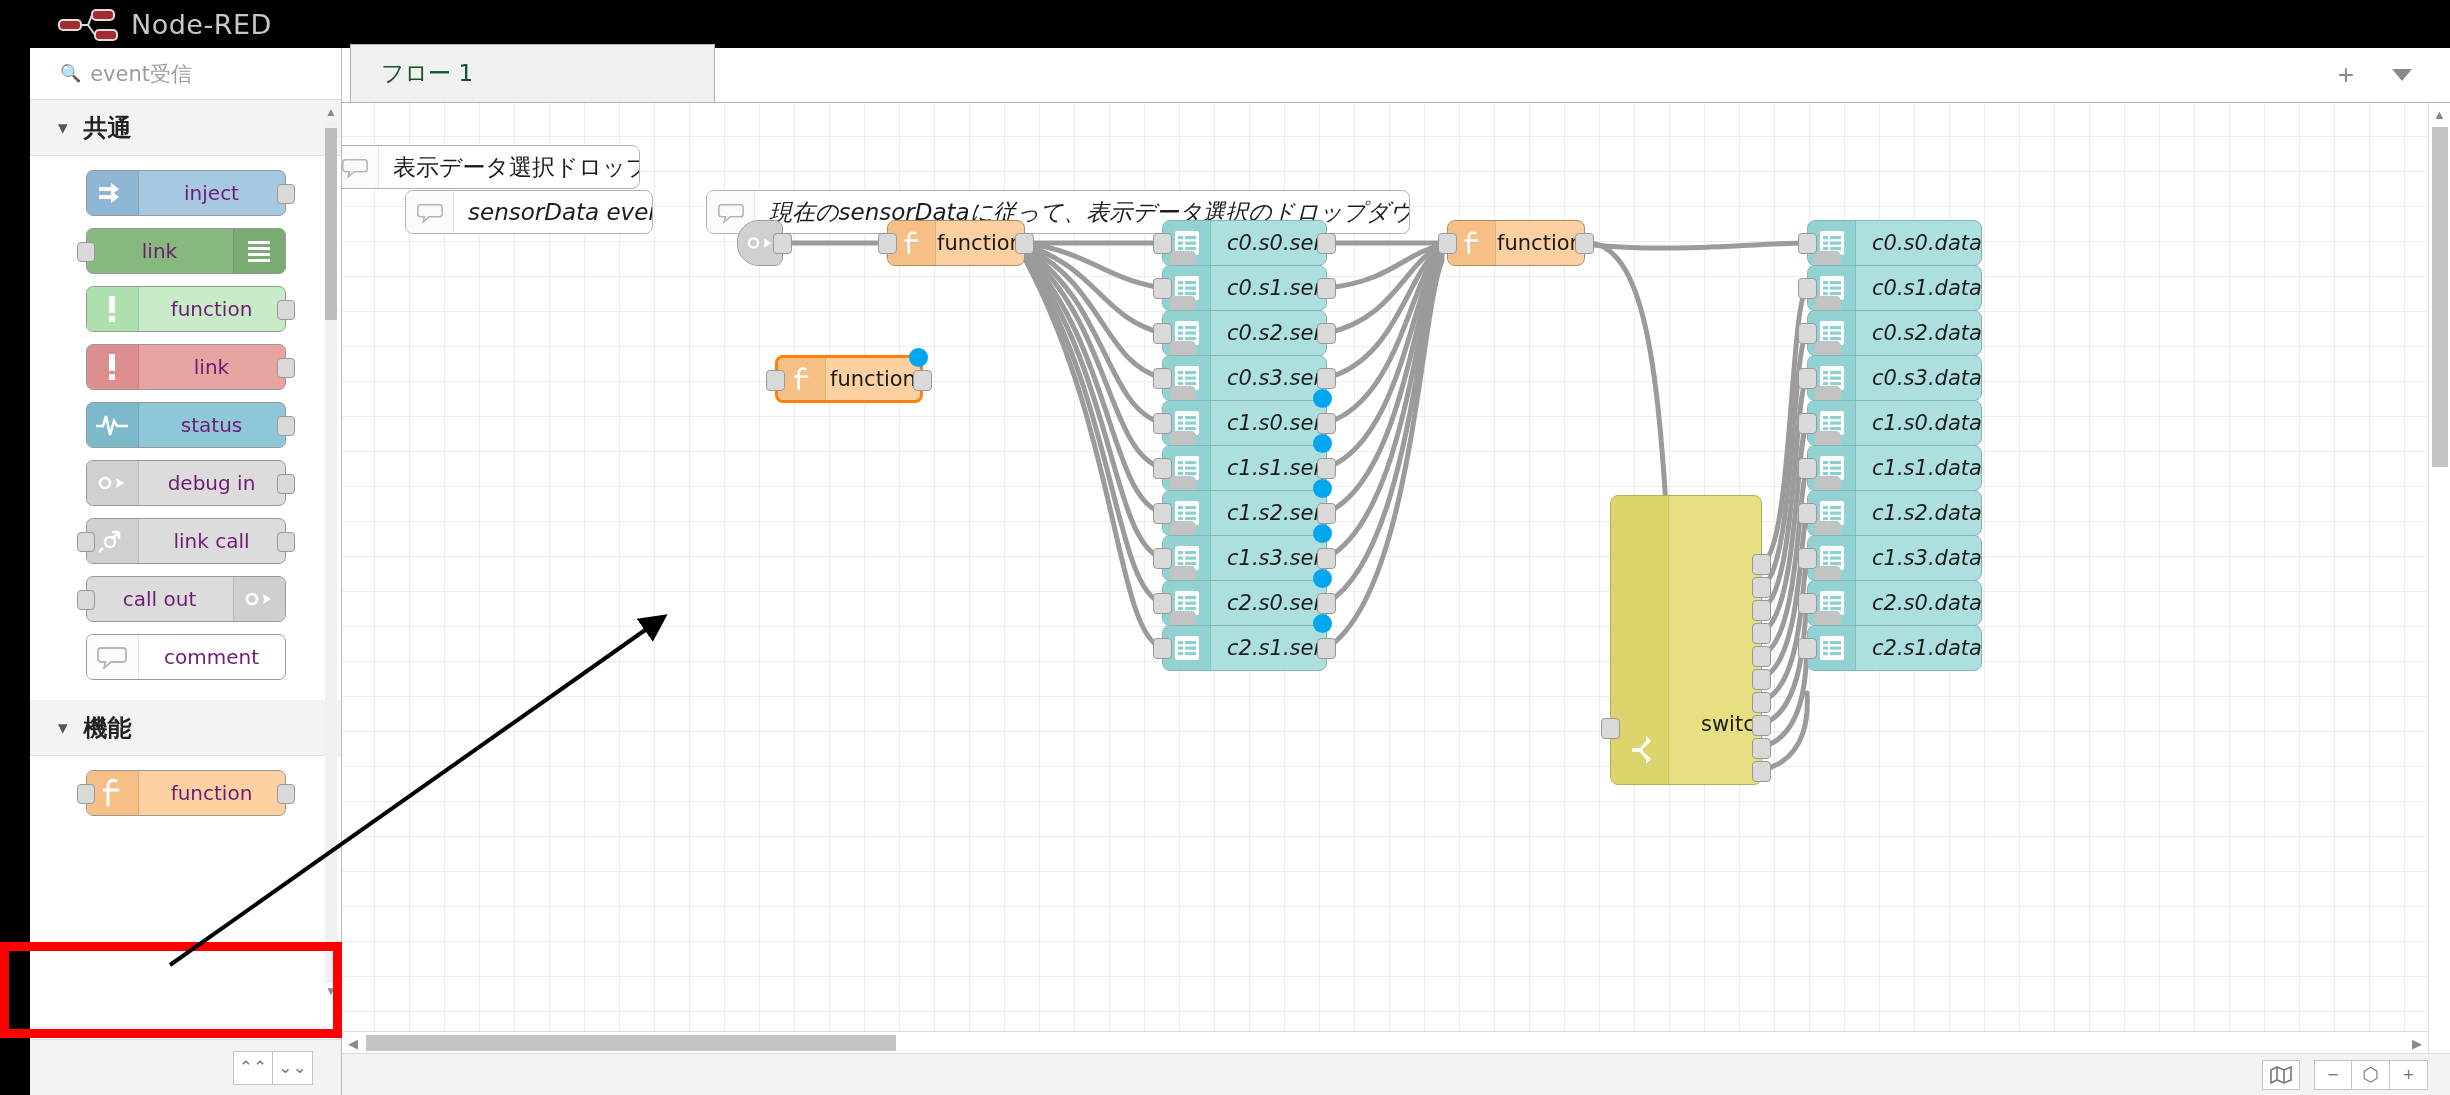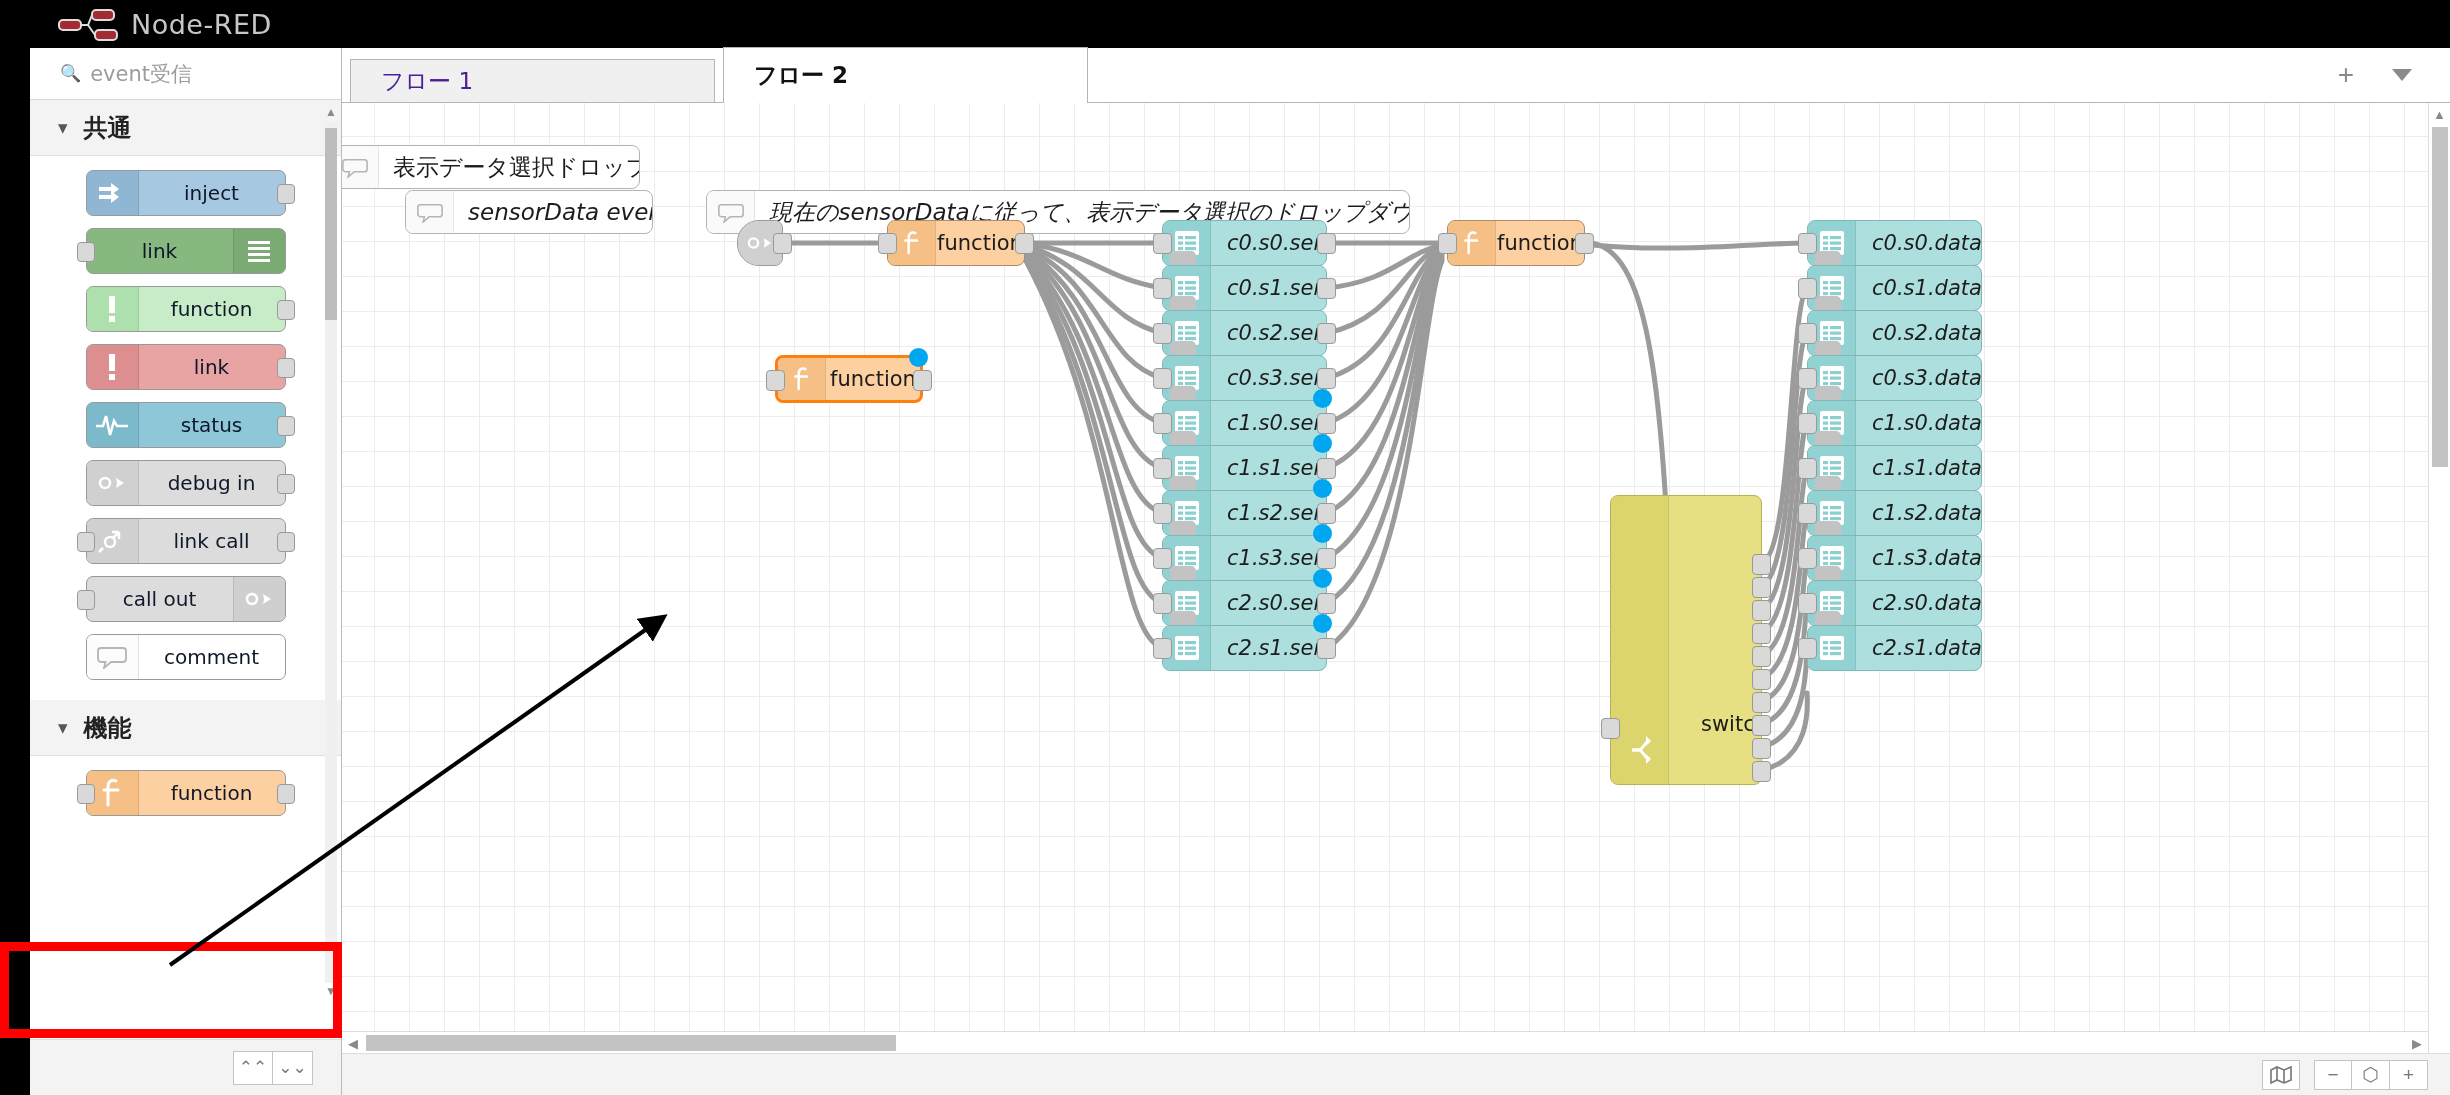--- a/index.html
+++ b/index.html
@@ -115,9 +115,9 @@
     display:flex; align-items:flex-end;
   }
   .tab {
-    height: 43px; min-width: 365px; display:flex; align-items:center; justify-content:flex-start;
+    height: 58px; min-width: 365px; display:flex; align-items:center; justify-content:flex-start;
     padding: 0 30px; border: 1px solid #b5b5b5; border-bottom: none;
-    font-size: 23px; color:#4c1d95; background:#f0f0f0; cursor:pointer;
+    font-size: 23px; color:#14532d; background:#f0f0f0; cursor:pointer;
     font-family:"DejaVu Sans", sans-serif; margin-left: 8px; position:relative;
   }
   .tab.active { background:#fff; color:#111; font-weight:bold; z-index:3; height: 55px; }

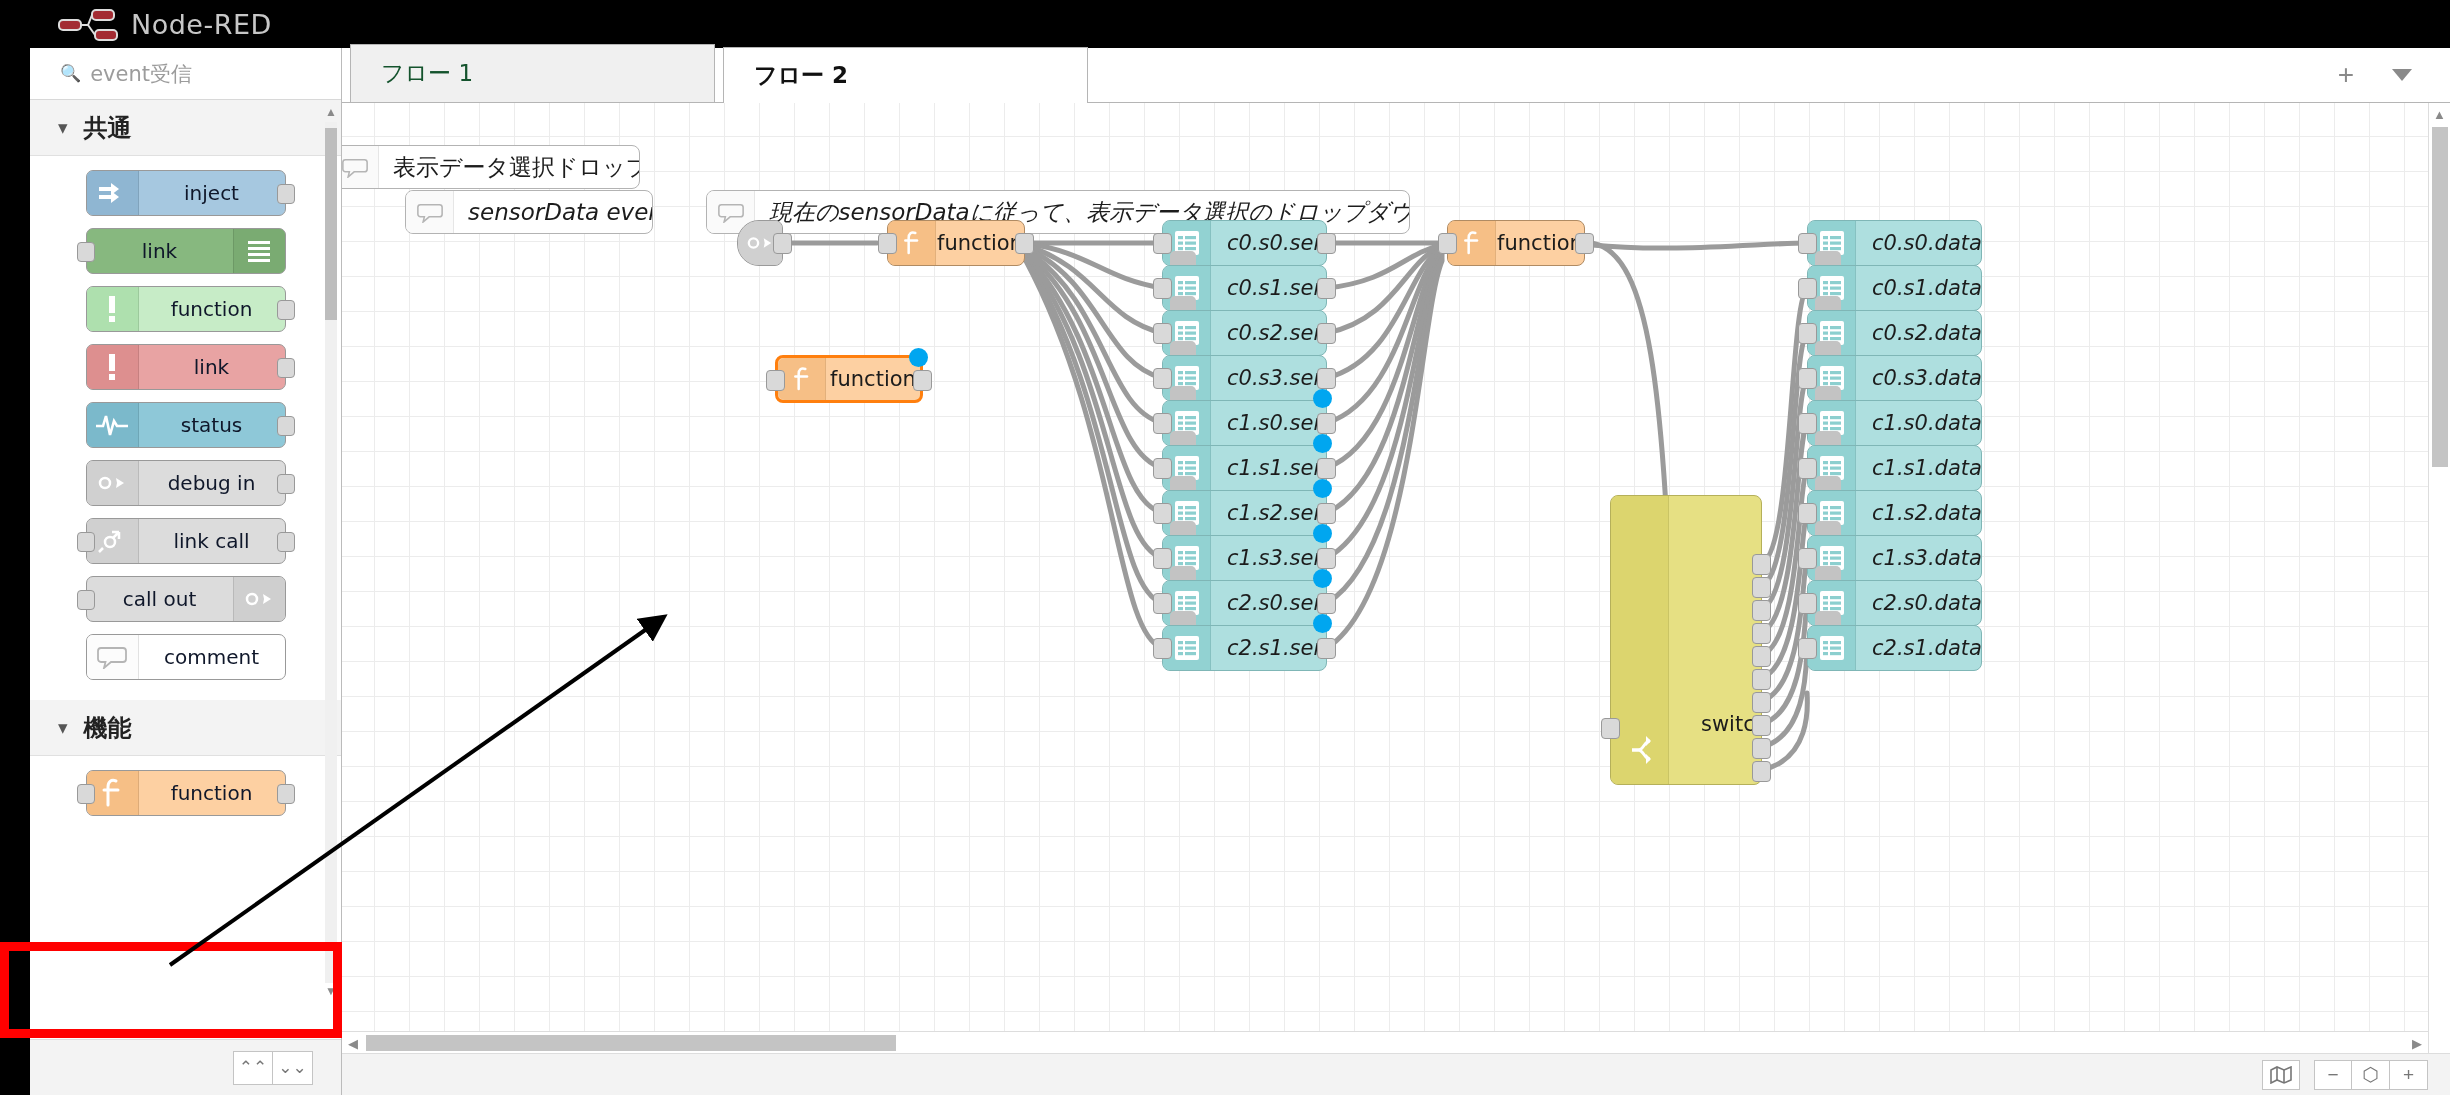--- a/index.html
+++ b/index.html
@@ -371,9 +371,6 @@
       <div class="tab">
         <span>フロー 1</span>
       </div>
-      <div class="tab active">
-        <span>フロー 2</span>
-      </div>
       <div class="tabbar-right">
         <div class="tb-btn">+</div>
         <div class="tb-btn">

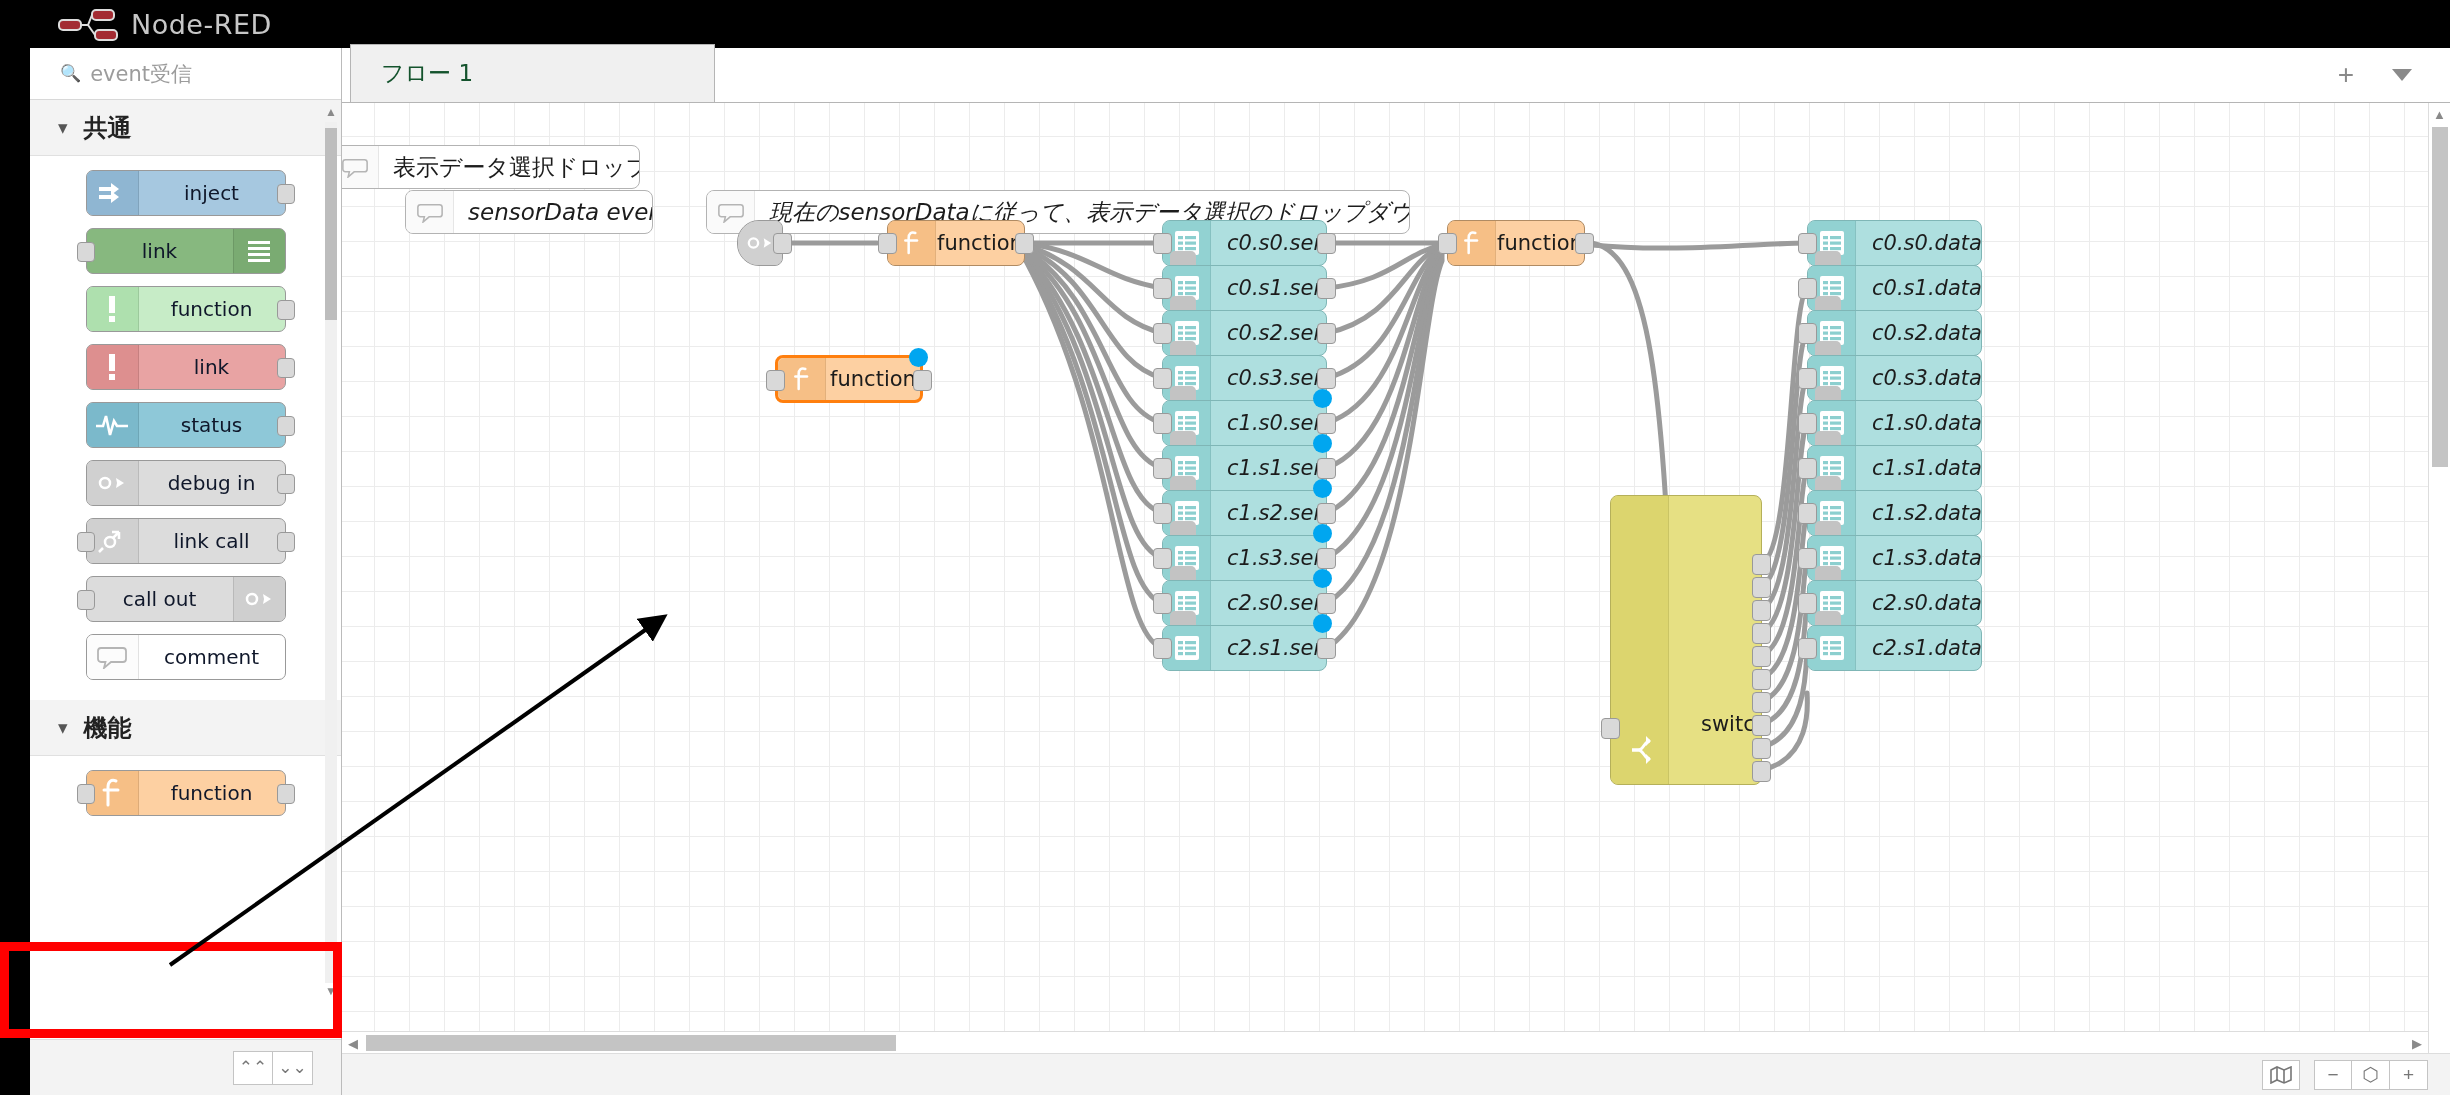--- a/index.html
+++ b/index.html
@@ -73,7 +73,7 @@
   }
   .pnode.icon-right .pn-iconbox { order: 2; border-right:none; border-left:1px solid rgba(0,0,0,.10); border-radius: 0 6px 6px 0; }
   .pnode .pn-label {
-    flex:1; text-align:center; font-size: 20px; color:#0f172a;
+    flex:1; text-align:center; font-size: 20px; color:#701a75;
     font-family:"DejaVu Sans", sans-serif; padding: 0 6px;
   }
   .port {

